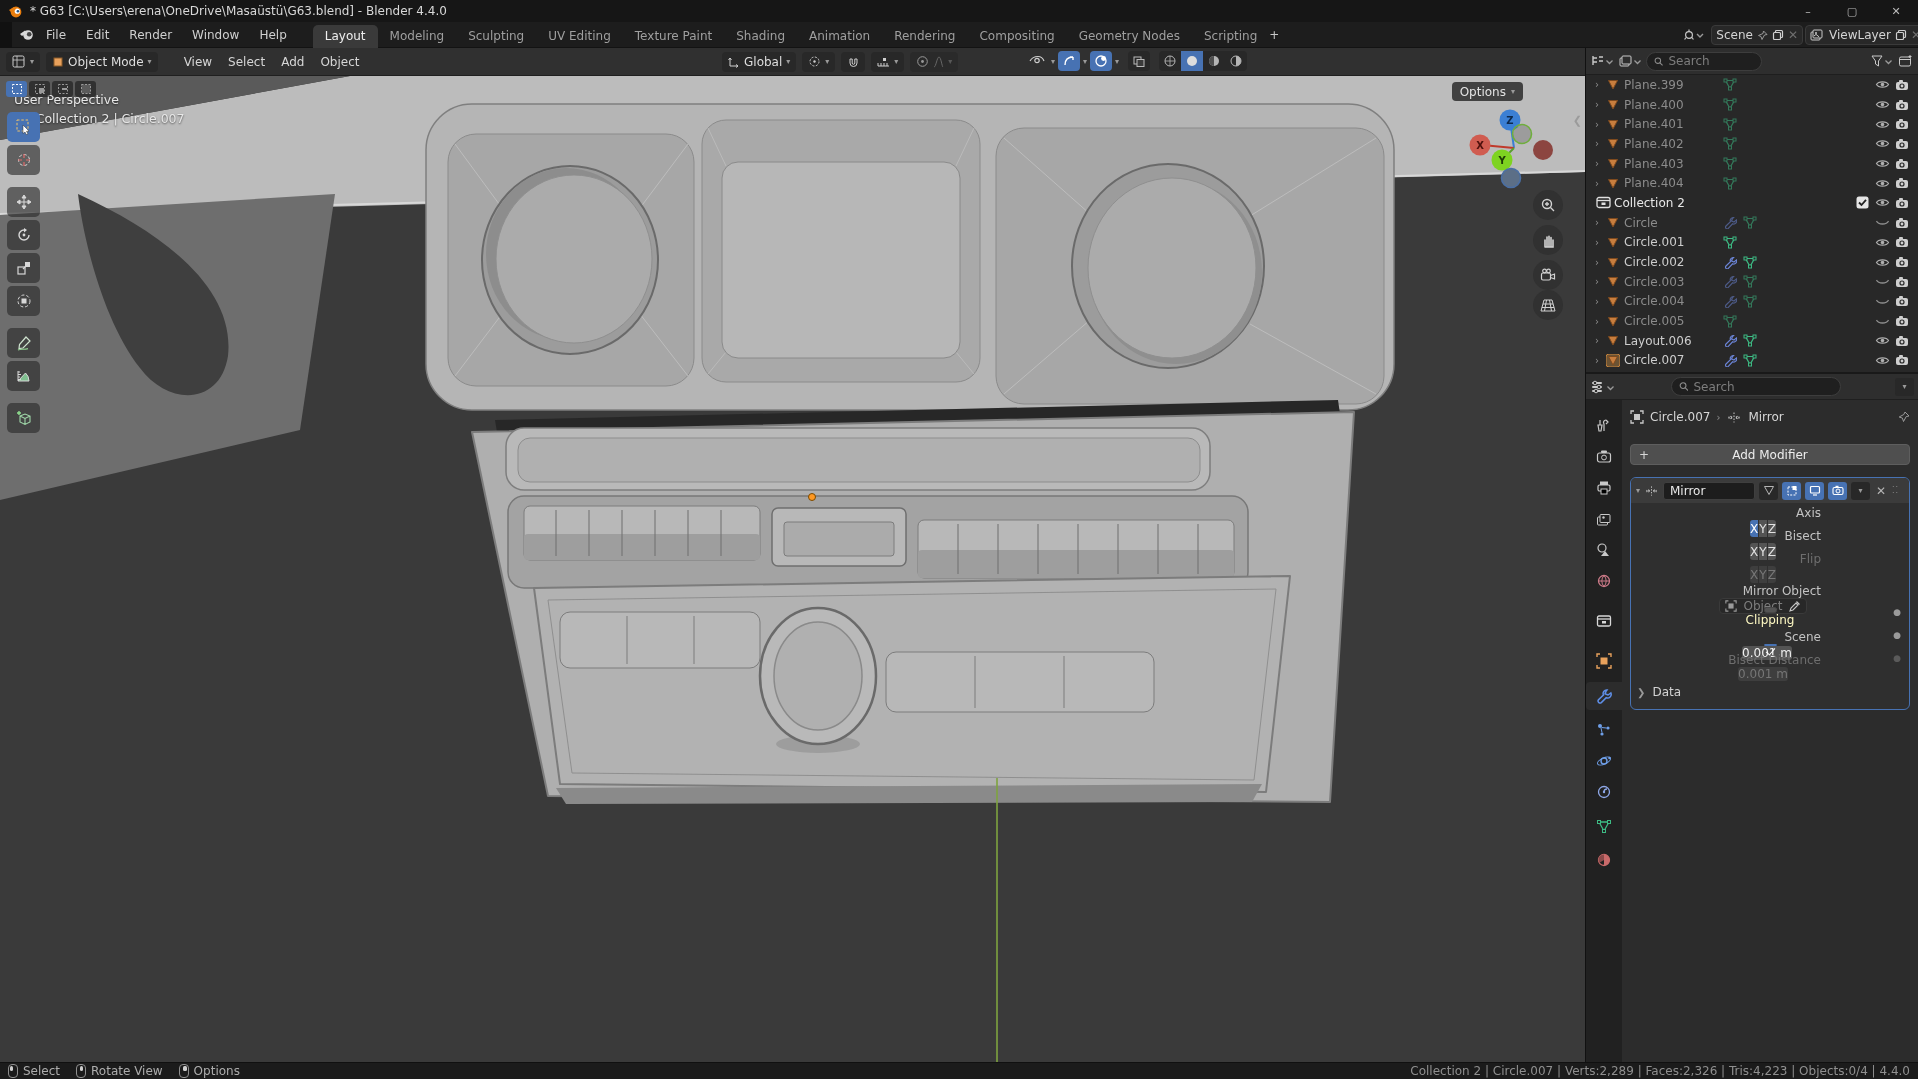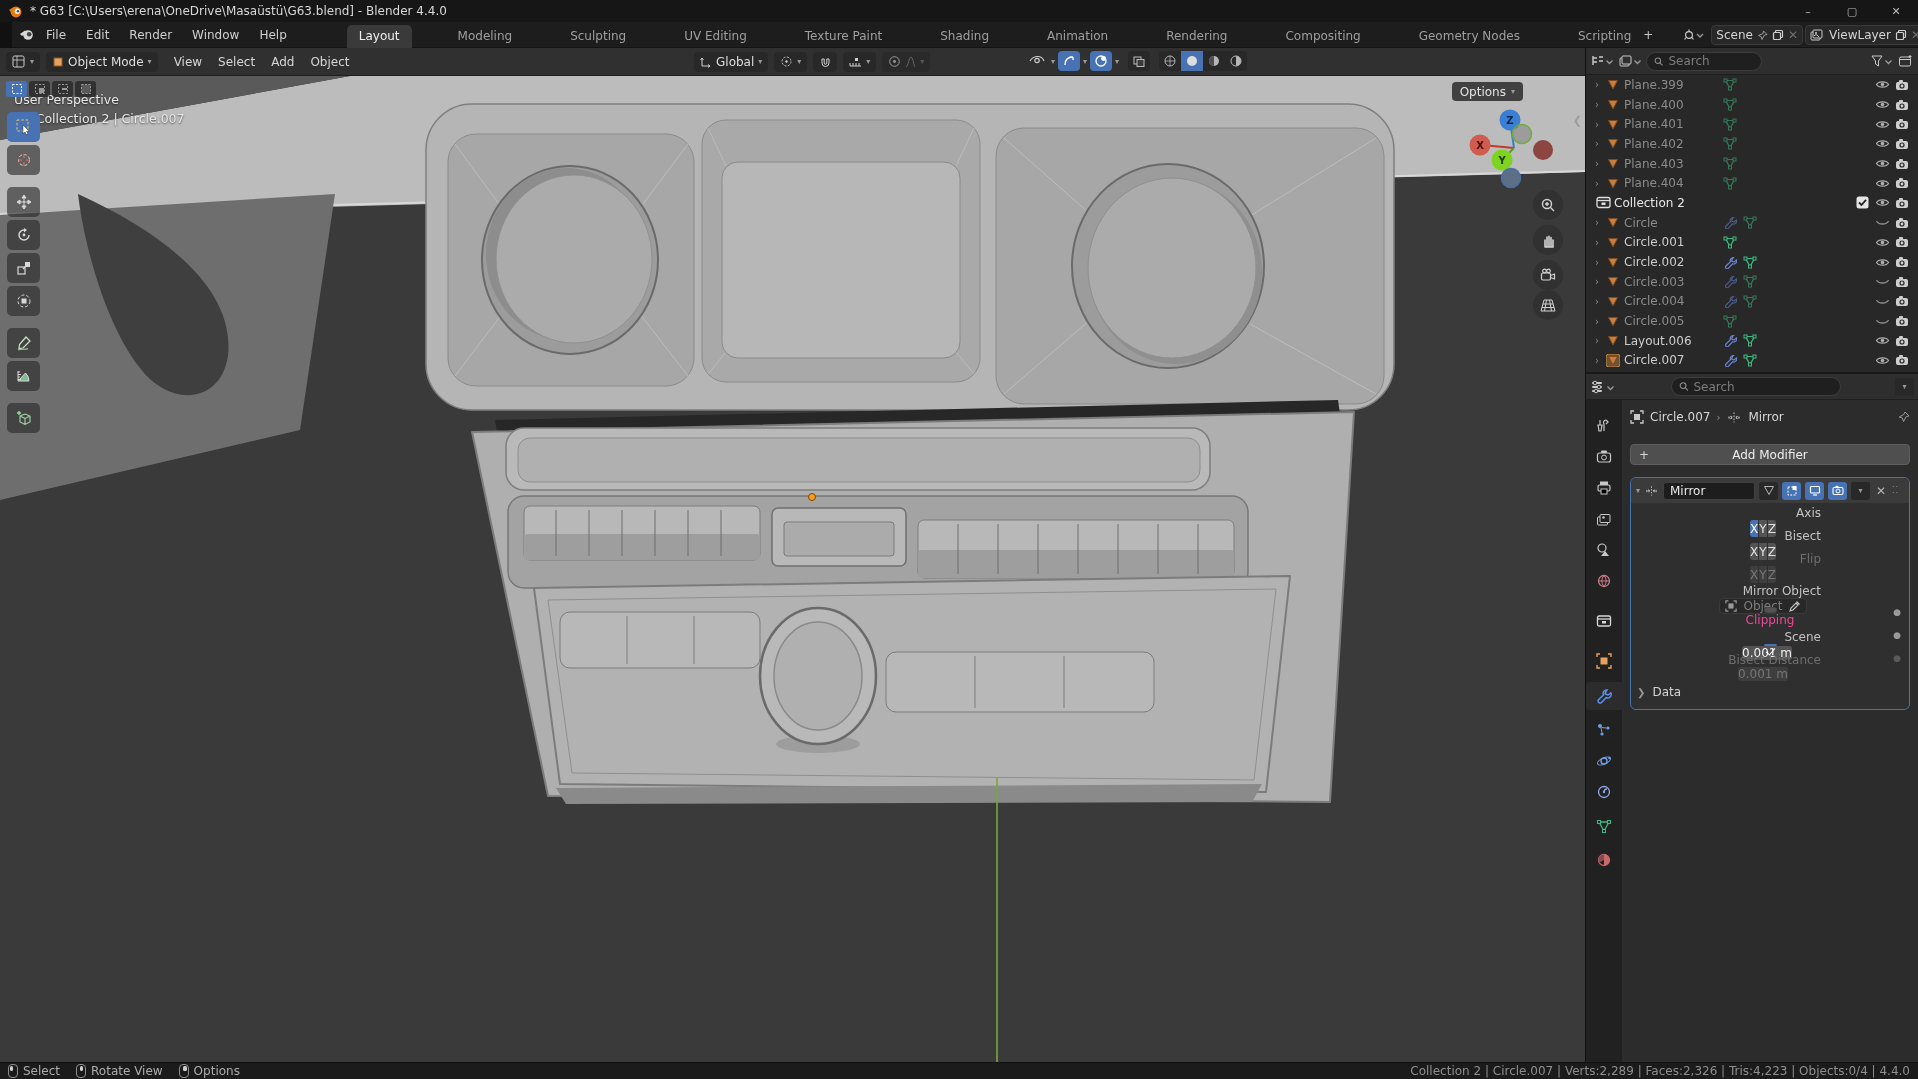--- a/index.html
+++ b/index.html
@@ -22,7 +22,7 @@
     display:flex; align-items:center; border-bottom:1px solid #131313; }
   #topbar .menu-item { padding:0 10px; color:#cfcfcf; height:26px; line-height:26px; }
   #tabs { display:flex; margin-left:16px; height:26px; align-items:flex-end; }
-  #tabs .tab { padding:4px 12px 5px; color:#9f9f9f; border-radius:5px 5px 0 0;margin-left:34px; }
+  #tabs .tab { padding:4px 12px 5px; color:#9f9f9f; border-radius:5px 5px 0 0; }
   #tabs .tab.active { background:#3a3a3a; color:#efefef; }
   #scene-widgets { position:absolute; right:4px; top:1px; height:24px; display:flex; gap:2px; align-items:center; }
   .id-widget { display:flex; align-items:center; background:#282828; border:1px solid #3a3a3a;

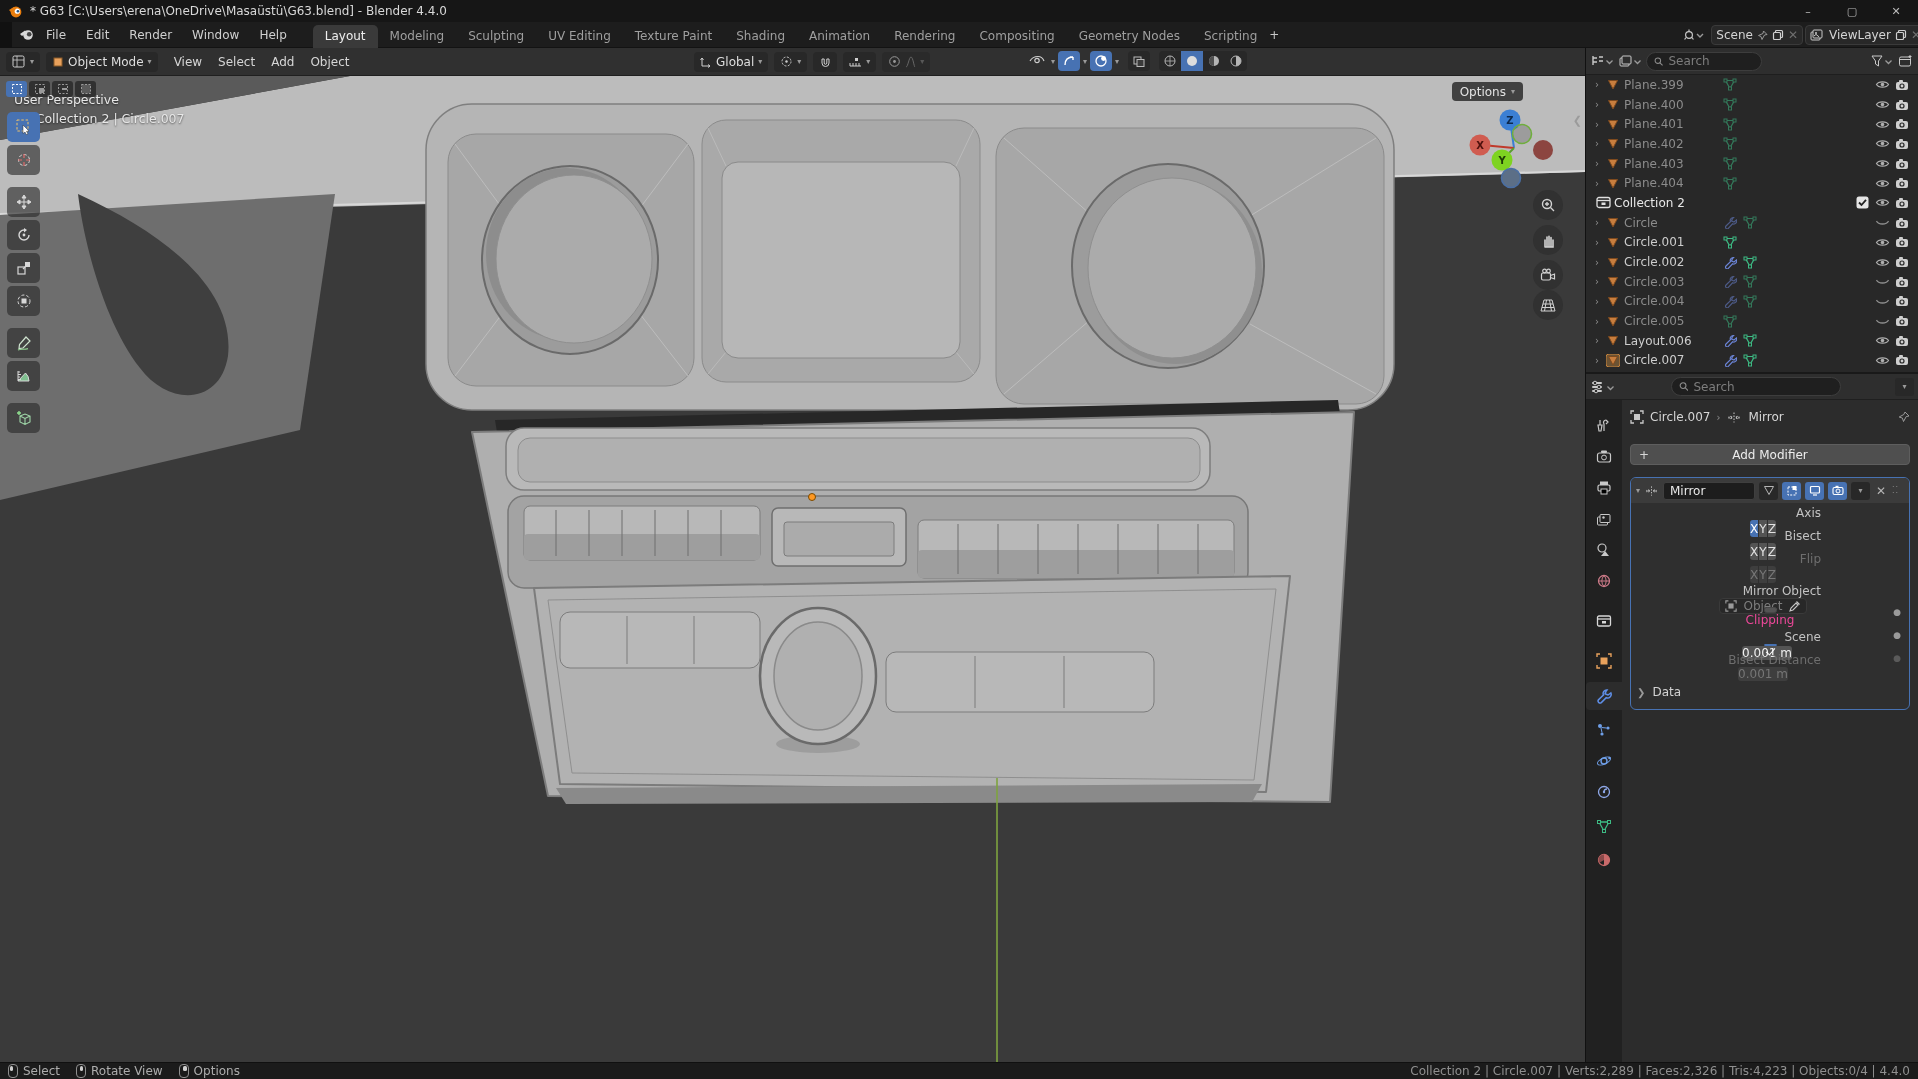--- a/index.html
+++ b/index.html
@@ -241,7 +241,7 @@
       <span>Object Mode</span>
       <span class="chev">▾</span>
     </div>
-    <div style="display:flex;margin-left:8px">
+    <div style="display:flex;margin-left:18px">
 
     <span class="hmenu">View</span>
         <span class="hmenu">Select</span>

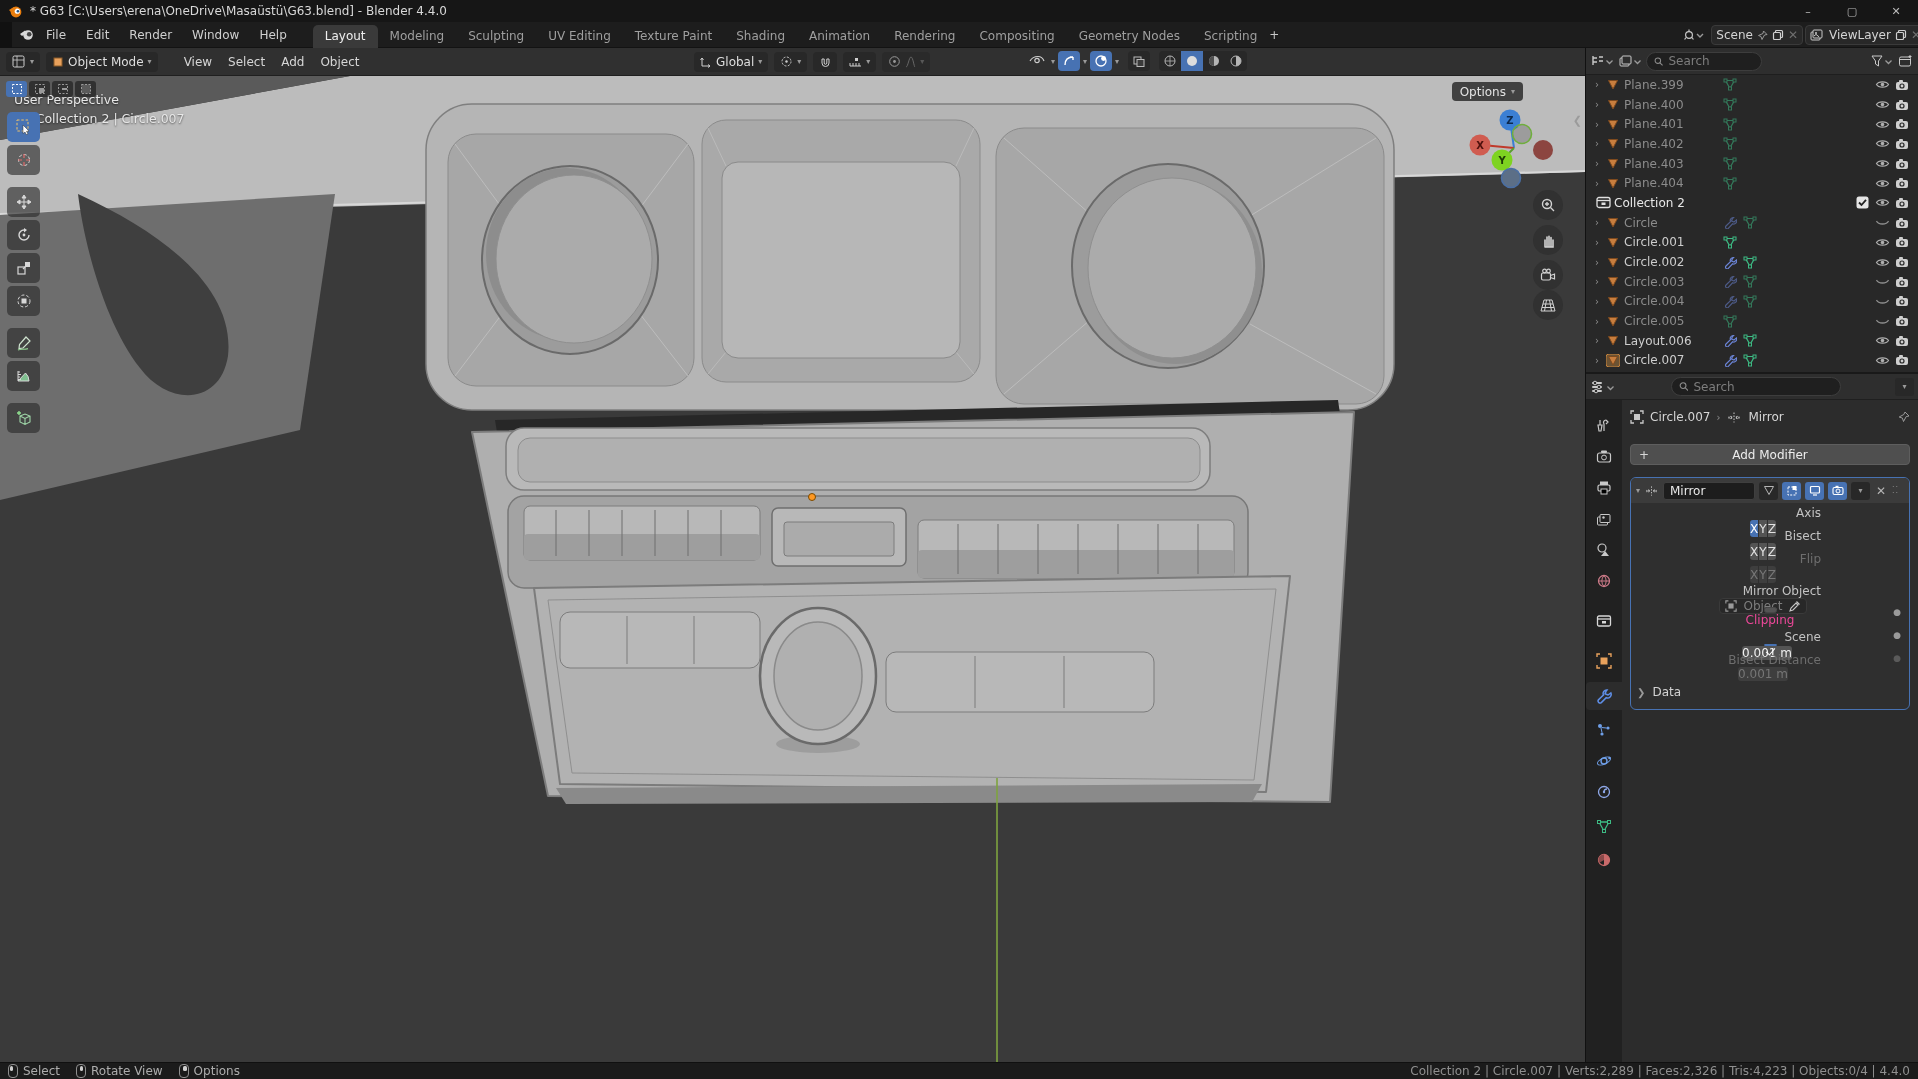--- a/index.html
+++ b/index.html
@@ -249,7 +249,7 @@
         <span class="hmenu">Object</span>
       </div>
 
-    <div style="position:absolute;left:688px;display:flex;align-items:center">
+    <div style="position:absolute;left:716px;display:flex;align-items:center">
       <div class="hbtn">
         <svg width="12" height="12" viewBox="0 0 12 12">
           <path d="M2,10 L2,2 M2,10 L10,10 M2,2 l-1.5,2 M2,2 l1.5,2 M10,10 l-2,-1.5 M10,10 l-2,1.5" stroke="#cfcfcf" fill="none"></path>

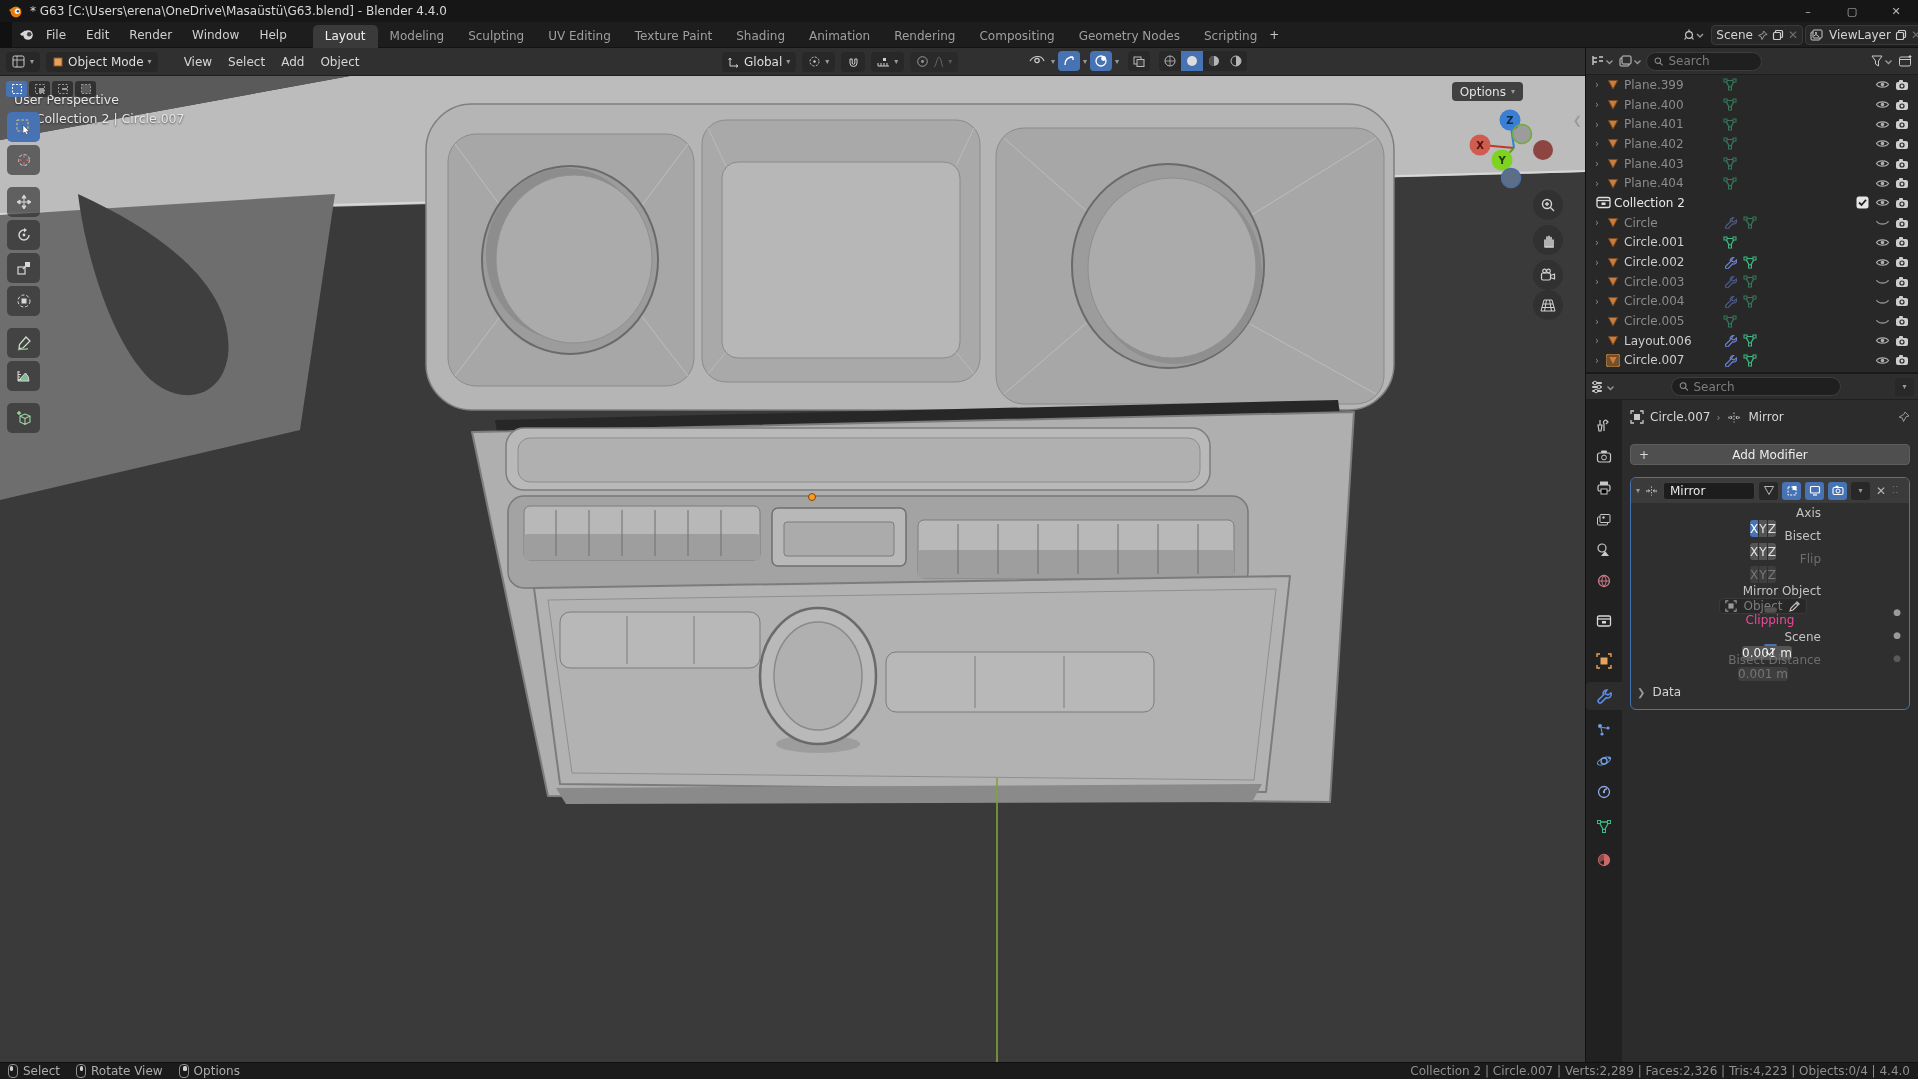--- a/index.html
+++ b/index.html
@@ -1401,7 +1401,7 @@
         <div class="mrow">
           <span class="mlabel"></span>
           <span class="cbox"></span>
-          <span style="color:#ec4899">Clipping</span>
+          <span style="color:#fef9c3">Clipping</span>
           <span class="animdot">●</span>
         </div>
 

